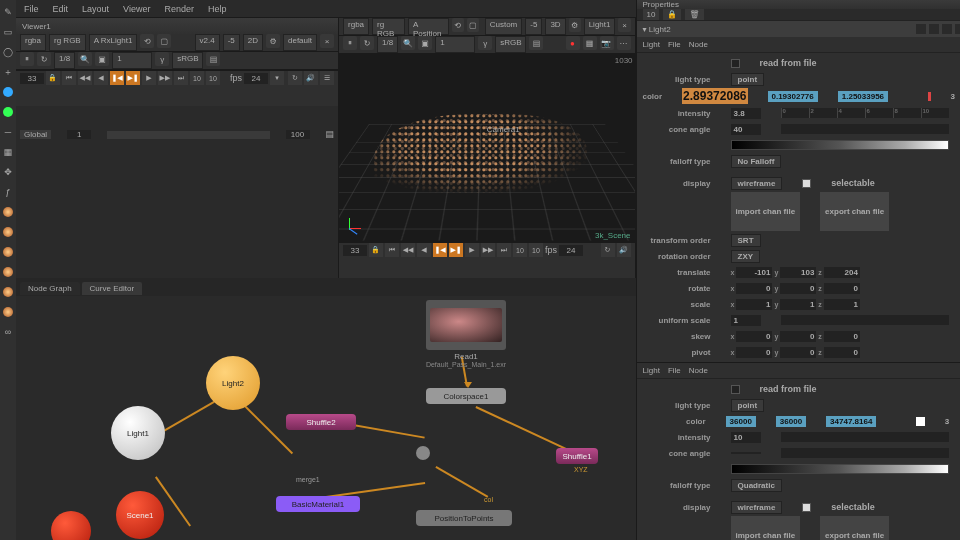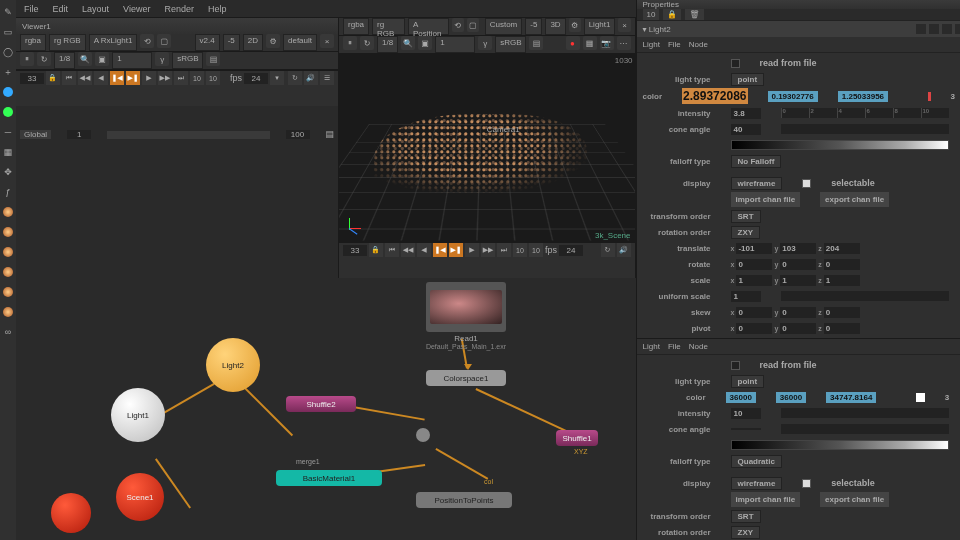--- a/index.html
+++ b/index.html
@@ -68,7 +68,7 @@
 .row .chk { width: 9px; height: 9px; background: #222; border: 1px solid #555; }
 .row .hlr { background: #5aa0c0; color: #111; padding: 1px 4px; font-size: 8px; }
 .row .hlo { background: #d08840; color: #111; padding: 1px 1px; font-size: 12px; }
-.row .btn { background: #444; padding: 3px 5px; font-size: 8px; cursor: pointer; }
+.row .btn { background: #444; padding: 15px 5px; font-size: 8px; cursor: pointer; }
 .row .mini { width: 9px; height: 9px; background: #383838; cursor: pointer; }
 .xyz { display: flex; gap: 2px; flex: 1; }
 .xyz .c { display: flex; align-items: center; gap: 2px; }

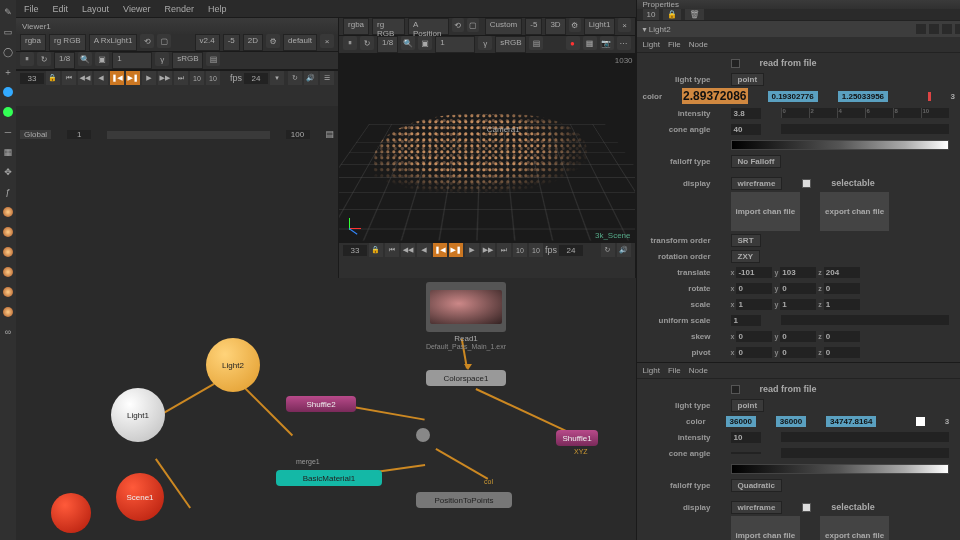--- a/index.html
+++ b/index.html
@@ -70,7 +70,7 @@
 .row .hlo { background: #d08840; color: #111; padding: 1px 1px; font-size: 12px; }
 .row .btn { background: #444; padding: 15px 5px; font-size: 8px; cursor: pointer; }
 .row .mini { width: 9px; height: 9px; background: #383838; cursor: pointer; }
-.xyz { display: flex; gap: 2px; flex: 1; }
+.xyz { display: flex; gap: 2px; flex: 1; text-align: right; }
 .xyz .c { display: flex; align-items: center; gap: 2px; }
 .xyz .c .l { font-size: 7px; color: #888; }
 .xyz .c .v { background: #222; width: 36px; padding: 1px 2px; font-size: 8px; }

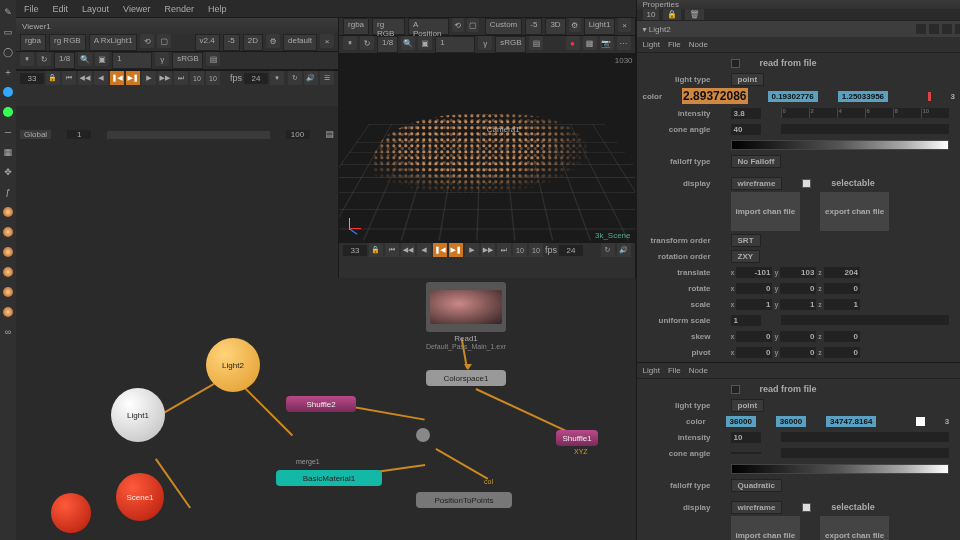--- a/index.html
+++ b/index.html
@@ -267,6 +267,10 @@
   </div>
 
   <div class="lower">
+    <div class="ltabs">
+      <div class="tab active">Node Graph</div>
+      <div class="tab">Curve Editor</div>
+    </div>
     <div class="graph">
 
       <div class="edge" style="left:446px;top:60px;width:30px;transform:rotate(80deg)"></div>

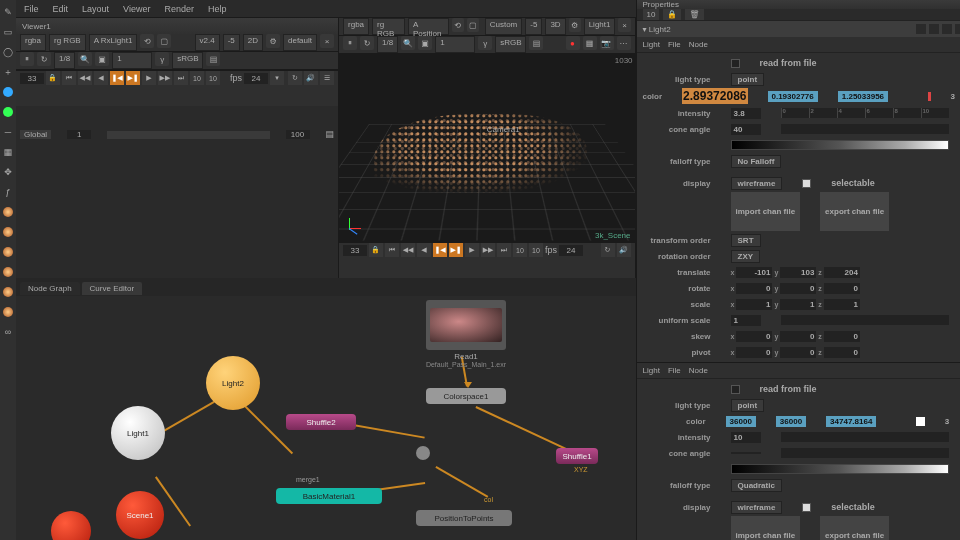--- a/index.html
+++ b/index.html
@@ -296,7 +296,7 @@
       <div class="node circ" style="left:35px;top:215px;background:radial-gradient(circle at 35% 30%,#ff5a3a,#b01a0a);width:40px;height:40px"></div>
       <div class="node rect" style="left:270px;top:118px;width:70px;background:linear-gradient(#b84a8a,#7a2a5a);color:#eee">Shuffle2</div>
       <div class="node rect" style="left:410px;top:92px;width:80px;background:#999">Colorspace1</div>
-      <div class="node rect" style="left:260px;top:192px;width:106px;background:#14b8a6">BasicMaterial1</div>
+      <div class="node rect" style="left:260px;top:200px;width:84px;background:#8b5cf6">BasicMaterial1</div>
       <div style="position:absolute;left:280px;top:180px;font-size:7px;color:#999">merge1</div>
       <div class="node" style="left:400px;top:150px;width:14px;height:14px;border-radius:50%;background:#888"></div>
       <div class="node rect" style="left:540px;top:152px;width:42px;background:linear-gradient(#b84a8a,#7a2a5a);color:#eee">Shuffle1</div>

